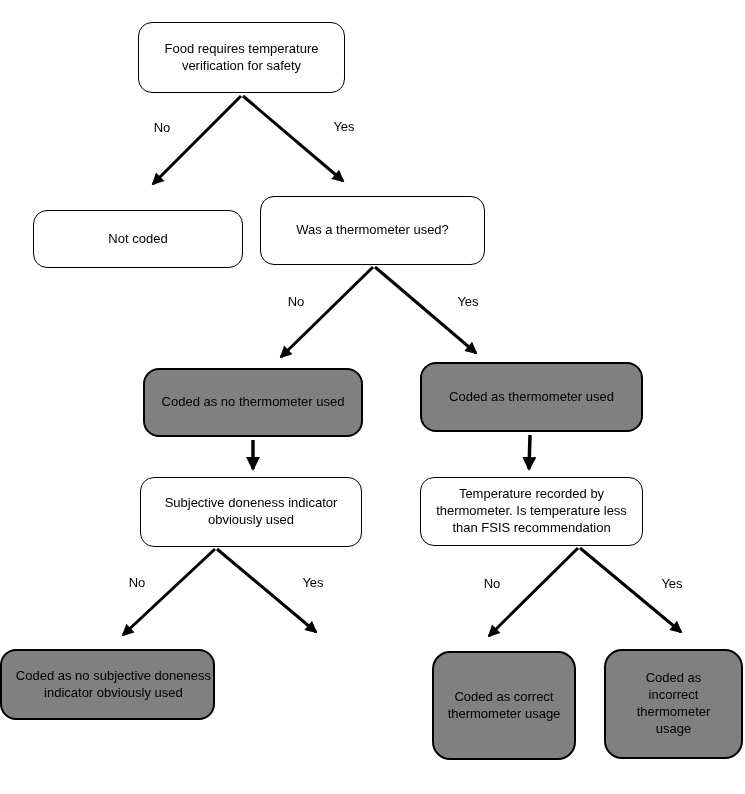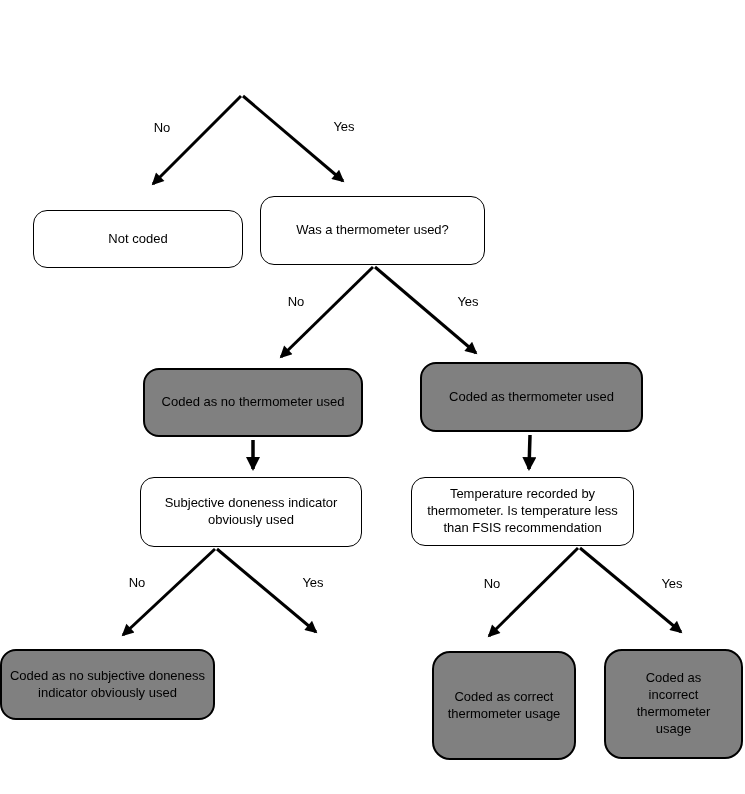--- a/index.html
+++ b/index.html
@@ -78,6 +78,10 @@
     <line x1="580" y1="548" x2="681" y2="632" stroke="#000" stroke-width="3" marker-end="url(#arrowhead)"></line>
   </svg>
 
+  <div class="node" style="left:138px; top:22px; width:207px; height:71px;">
+    <span class="node-text">Food requires temperature
+verification for safety</span>
+  </div>
 
   <div class="node" style="left:33px; top:210px; width:210px; height:58px;">
     <span class="node-text">Not coded</span>

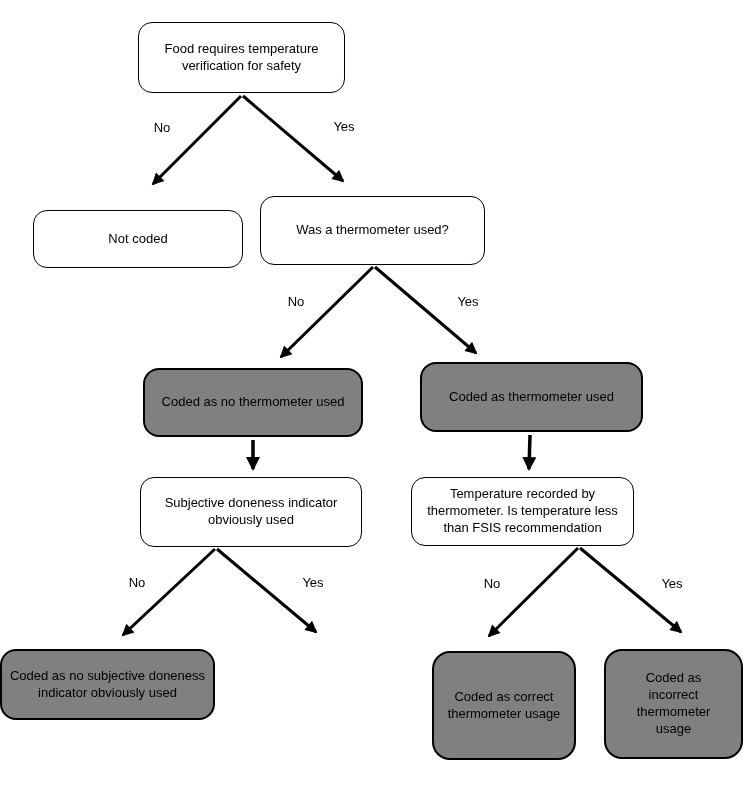--- a/index.html
+++ b/index.html
@@ -101,7 +101,7 @@
   <div class="node gray" style="left:420px; top:362px; width:223px; height:70px;">
     <span class="node-text">Coded as thermometer used</span>
   </div>
-  <div class="node" style="left:411px; top:477px; width:223px; height:69px; padding:20px 2px;">
+  <div class="node" style="left:420px; top:477px; width:223px; height:69px; padding:20px 2px;">
     <span class="node-text">Temperature recorded by
 thermometer. Is temperature less
 than FSIS recommendation</span>

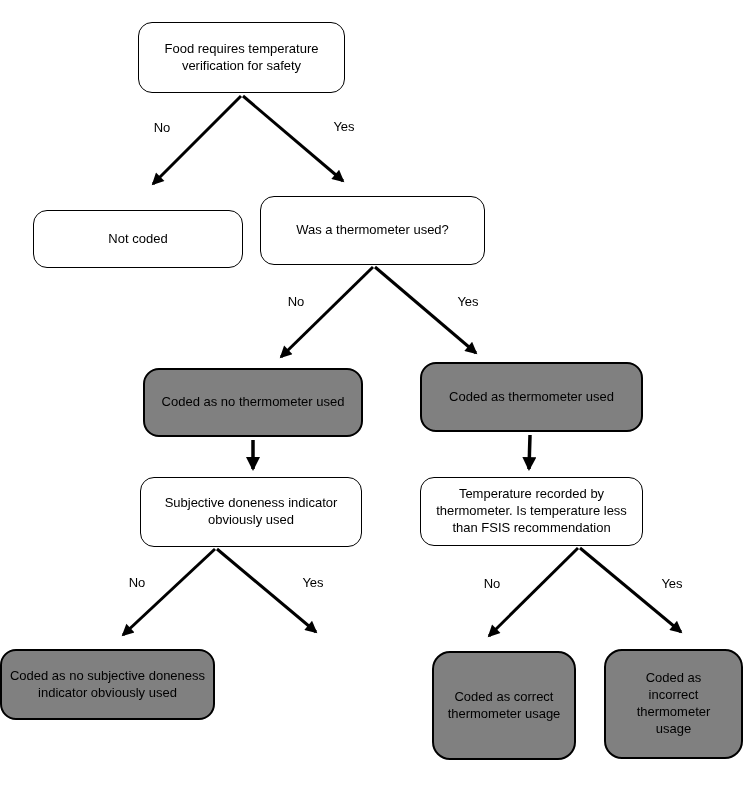--- a/index.html
+++ b/index.html
@@ -107,7 +107,7 @@
 than FSIS recommendation</span>
   </div>
 
-  <div class="node gray" style="left:0px; top:649px; width:215px; height:71px; padding:19px 2px;">
+  <div class="node gray" style="left:0px; top:649px; width:215px; height:71px; padding:19px 2px;justify-content:flex-end;">
     <span class="node-text">Coded as no subjective doneness
 indicator obviously used</span>
   </div>

